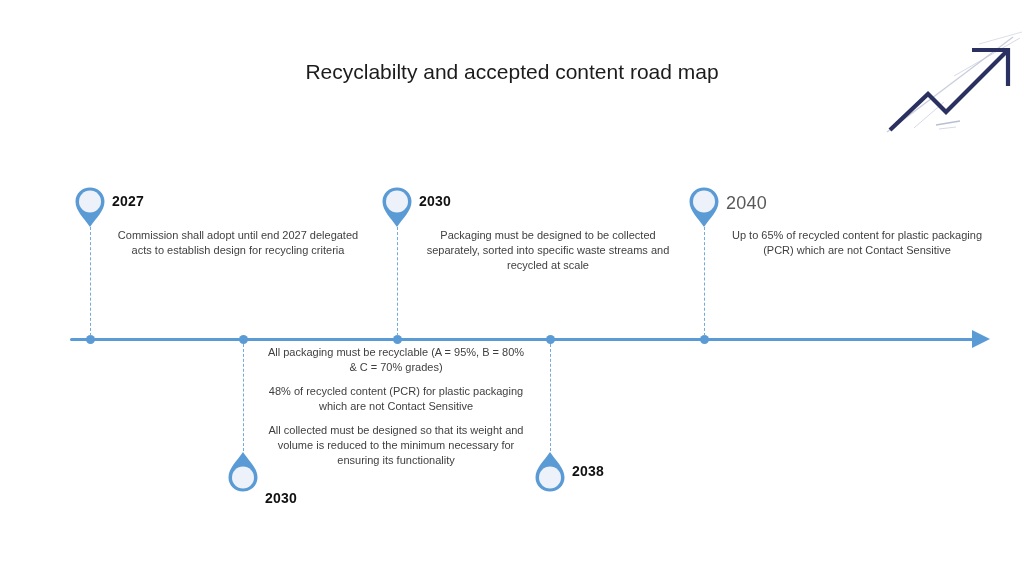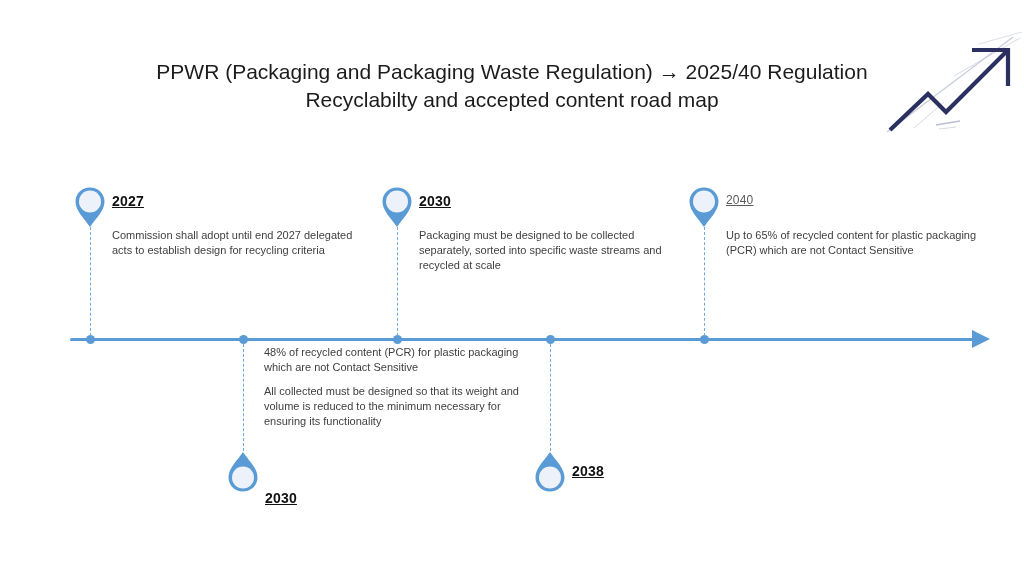--- a/index.html
+++ b/index.html
@@ -95,7 +95,6 @@
 <div class="slide">
 
   <div class="title">
-    <div>PPWR (Packaging and Packaging Waste Regulation) → 2025/40 Regulation</div>
     <div>Recyclabilty and accepted content road map</div>
   </div>
 

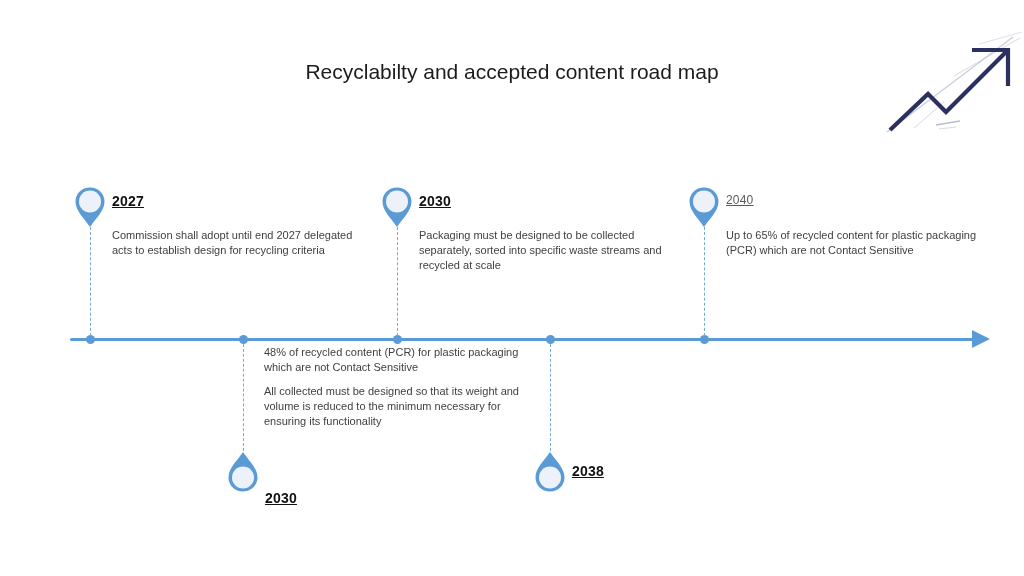--- a/index.html
+++ b/index.html
@@ -73,7 +73,6 @@
     font-weight: 700;
     color: #111111;
     letter-spacing: 0.2px;
-    text-decoration: underline;
   }
   .year.muted {
     font-weight: 400;

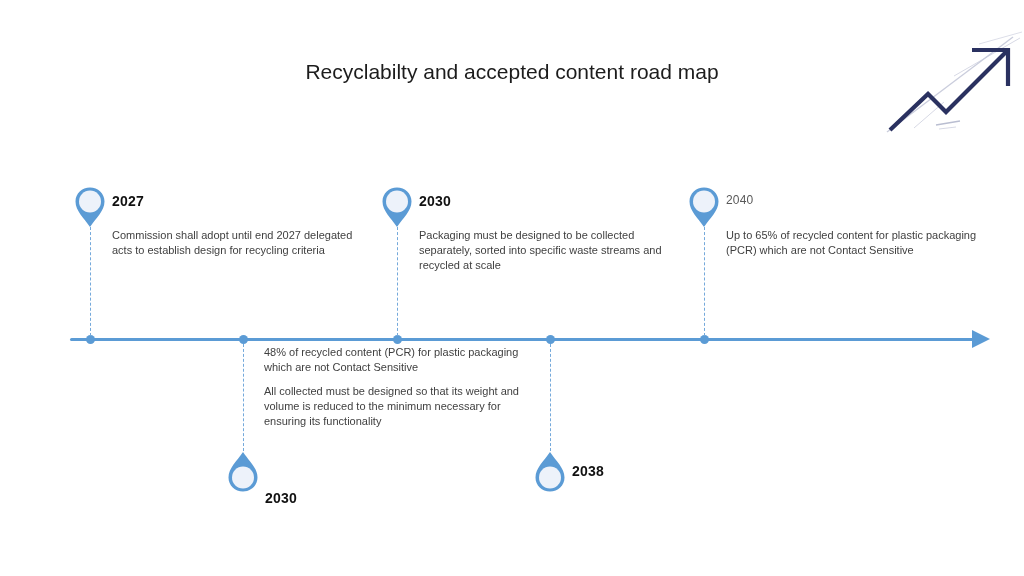--- a/index.html
+++ b/index.html
@@ -77,7 +77,7 @@
   .year.muted {
     font-weight: 400;
     color: #595959;
-    font-size: 12px;
+    font-size: 18px;
   }
   .desc {
     position: absolute;

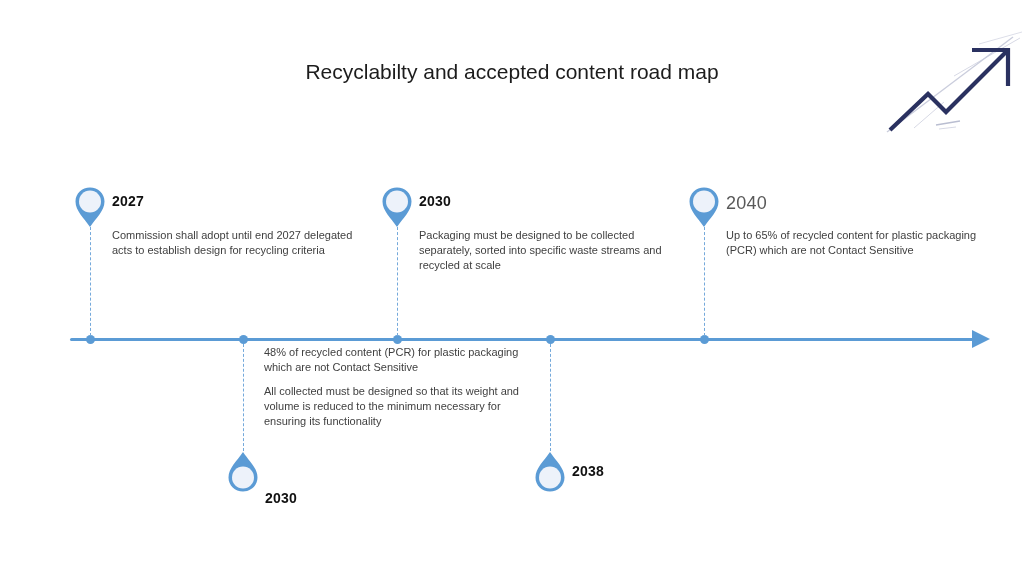--- a/index.html
+++ b/index.html
@@ -85,7 +85,7 @@
     line-height: 15px;
     color: #3f3f3f;
   }
-  .desc p { margin-bottom: 9px; }
+  .desc p { margin-bottom: 9px; text-align: center; }
   .desc p:last-child { margin-bottom: 0; }
 </style>
 </head>

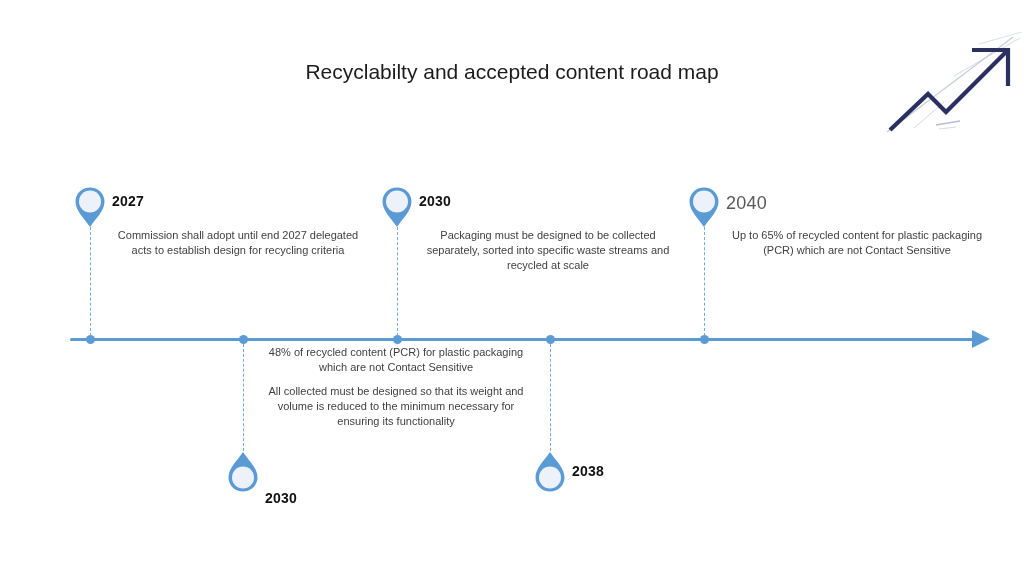--- a/index.html
+++ b/index.html
@@ -151,6 +151,7 @@
   </div>
 
   <div class="desc" style="left:264px; top:345px; width:264px">
+    <p>All packaging must be recyclable (A = 95%, B = 80% &amp; C = 70% grades)</p>
     <p>48% of recycled content (PCR) for plastic packaging which are not Contact Sensitive</p>
     <p>All collected must be designed so that its weight and volume is reduced to the minimum necessary for ensuring its functionality</p>
   </div>

